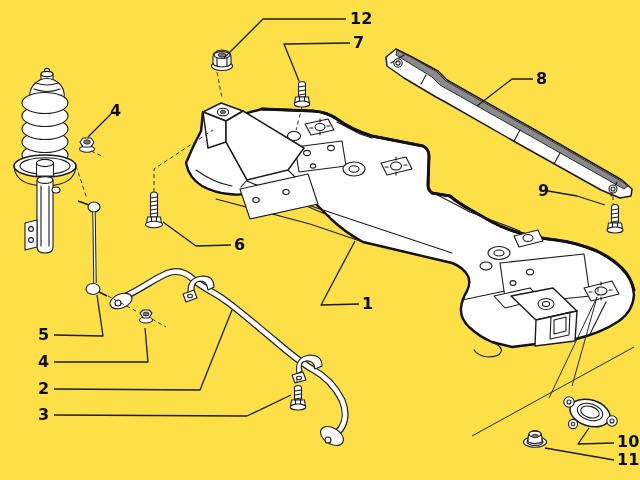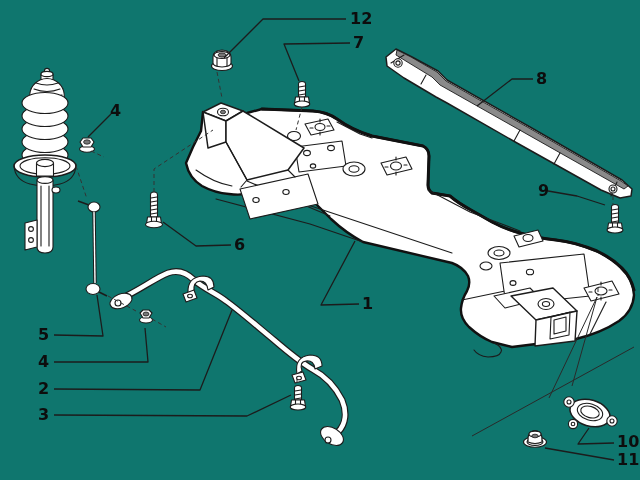--- a/index.html
+++ b/index.html
@@ -4,7 +4,7 @@
 <style>
   html,body{margin:0;padding:0;background:#e8e8e8;}
   .stage{
-    position:relative;width:640px;height:480px;background:#0f766e;
+    position:relative;width:640px;height:480px;background:#fde047;
     overflow:hidden;font-family:"DejaVu Sans",sans-serif;
   }
   svg{position:absolute;left:0;top:0;}

